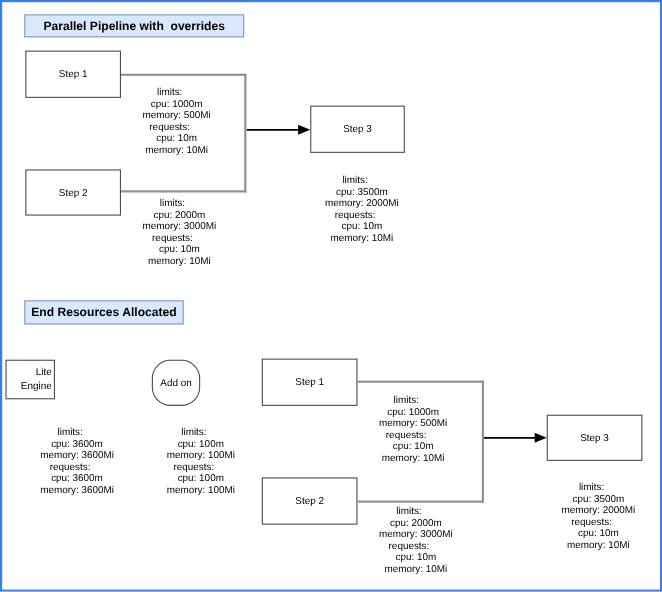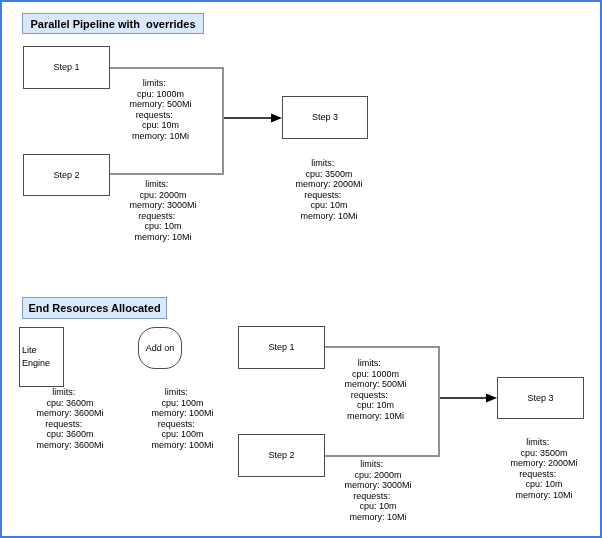--- a/index.html
+++ b/index.html
@@ -65,7 +65,7 @@
 
 <div class="canvas" style="border-color: rgb(61, 126, 228);">
 
-  <div class="title" style="left: 20px; top: 11px; width: 182px; height: 21px; background: rgb(218, 232, 252); border-color: rgb(126, 156, 192);">Parallel Pipeline with  overrides</div>
+  <div class="title" style="left: 20px; top: 11px; width: 200px; height: 21px; background: rgb(218, 232, 252); border-color: rgb(126, 156, 192);">Parallel Pipeline with  overrides</div>
 
   <div class="node" style="left:21px; top:44px; width:87px; height:43px;">Step 1</div>
 

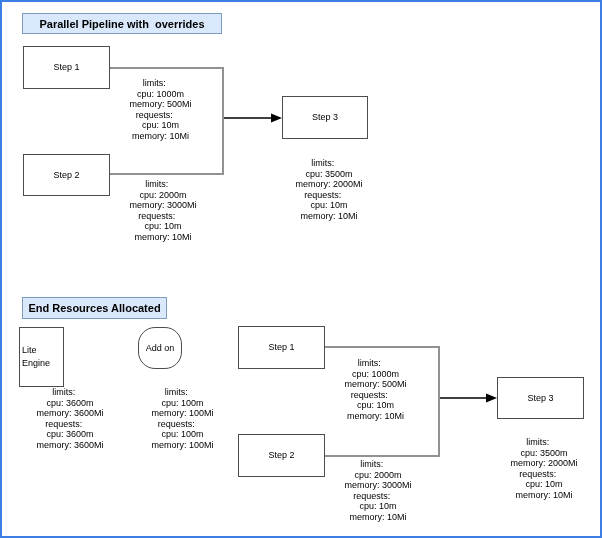--- a/index.html
+++ b/index.html
@@ -35,7 +35,7 @@
     display: flex;
     align-items: center;
     justify-content: center;
-    text-align: left;
+    text-align: right;
     font-size: 9px;
     line-height: 13px;
     color: #000000;

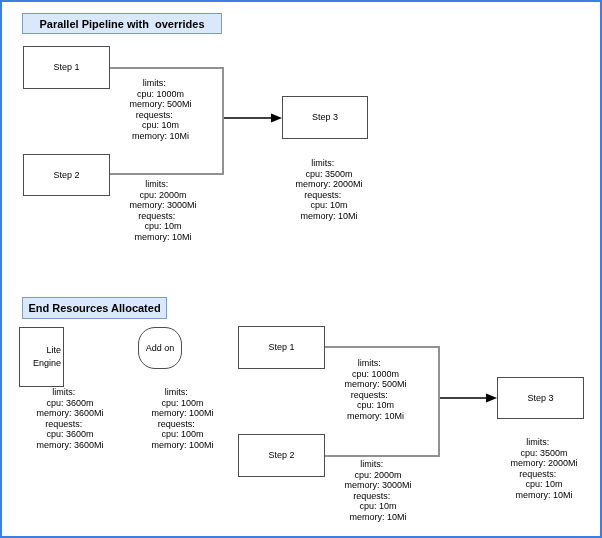--- a/index.html
+++ b/index.html
@@ -86,7 +86,7 @@
 
   <div class="res" style="left:281px; top:156px;"><div>limits:</div><div>     cpu: 3500m</div><div>     memory: 2000Mi</div><div>requests:</div><div>     cpu: 10m</div><div>     memory: 10Mi</div></div>
 
-  <div class="title" style="left: 20px; top: 271px; width: 145px; height: 22px; background: rgb(218, 232, 252); border-color: rgb(126, 156, 192); margin-top: 24px;">End Resources Allocated</div>
+  <div class="title" style="left: 20px; top: 271px; width: 145px; height: 22px; background: rgb(218, 232, 252); border-color: rgb(126, 156, 192);">End Resources Allocated</div>
 
   <div class="node" style="left:17px; top:325px; width:45px; height:60px;">Lite Engine</div>
 

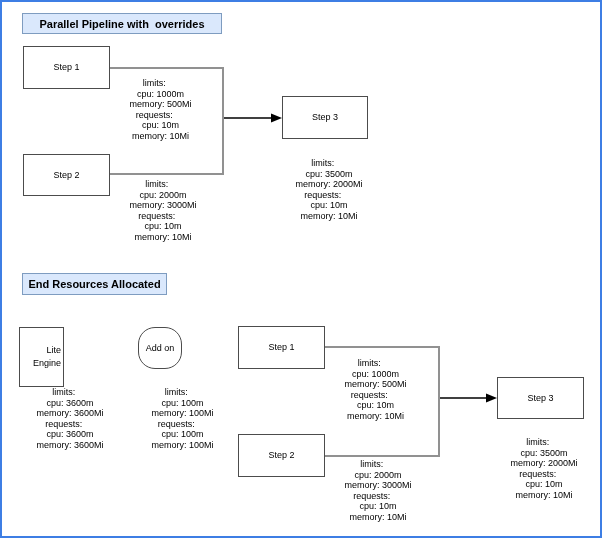--- a/index.html
+++ b/index.html
@@ -88,7 +88,7 @@
 
   <div class="title" style="left: 20px; top: 271px; width: 145px; height: 22px; background: rgb(218, 232, 252); border-color: rgb(126, 156, 192);">End Resources Allocated</div>
 
-  <div class="node" style="left:17px; top:325px; width:45px; height:60px;">Lite Engine</div>
+  <div class="node" style="left:3px; top:325px; width:45px; height:36px;">Lite Engine</div>
 
   <div class="node" style="left:136px; top:325px; width:44px; height:42px;border-radius:17px;">Add on</div>
 

